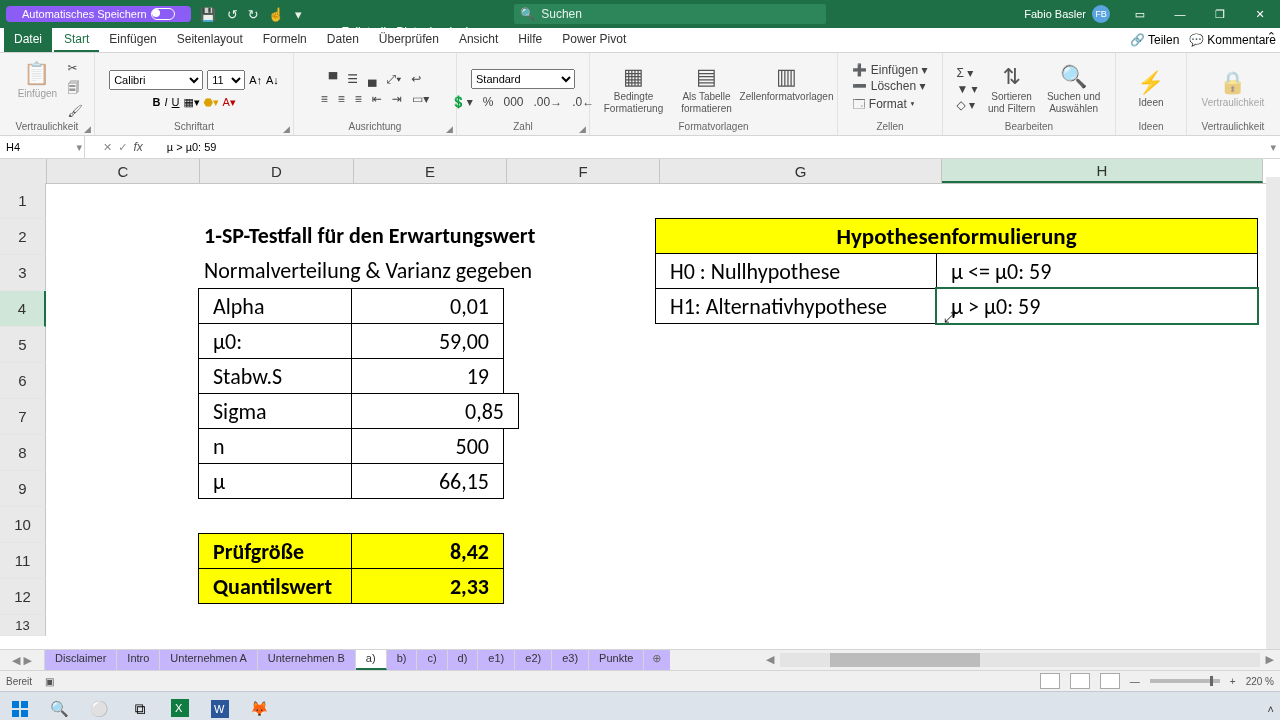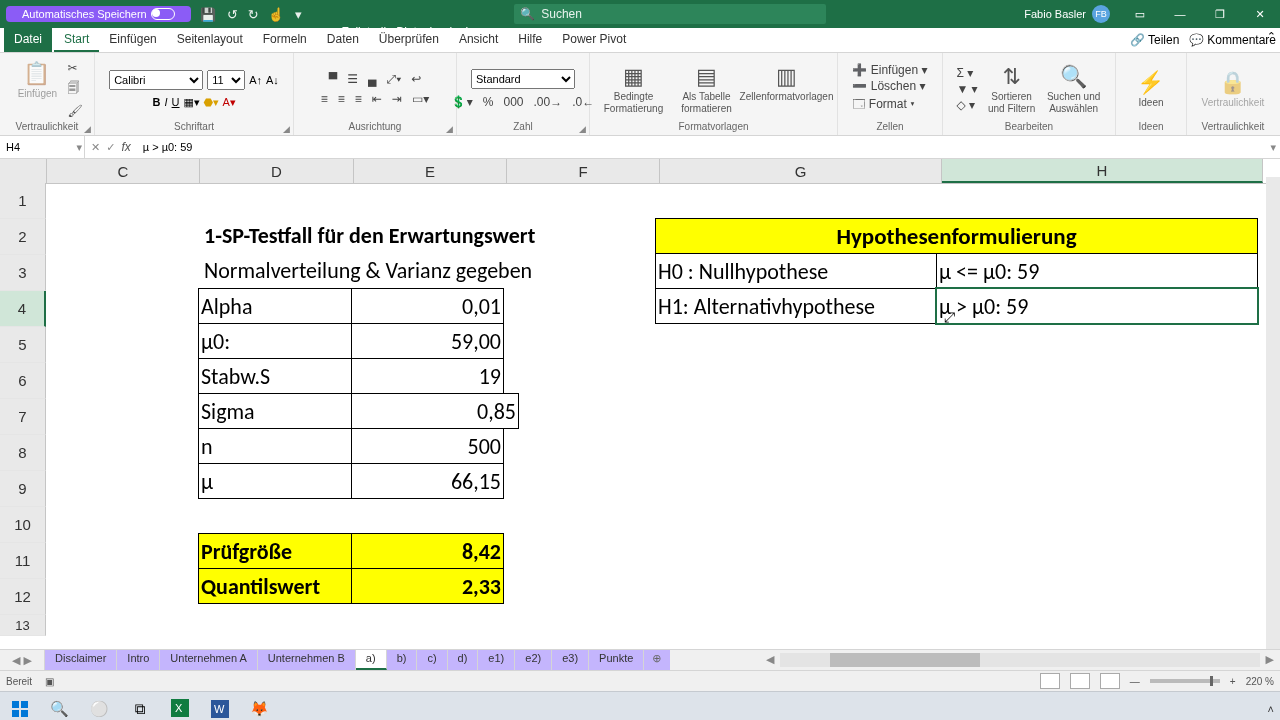--- a/index.html
+++ b/index.html
@@ -216,6 +216,7 @@
     align-items: center;
     font-size: 11px;
     background: #ffffff;
+    gap: 12px;
   }
   .name-box {
     width: 76px;

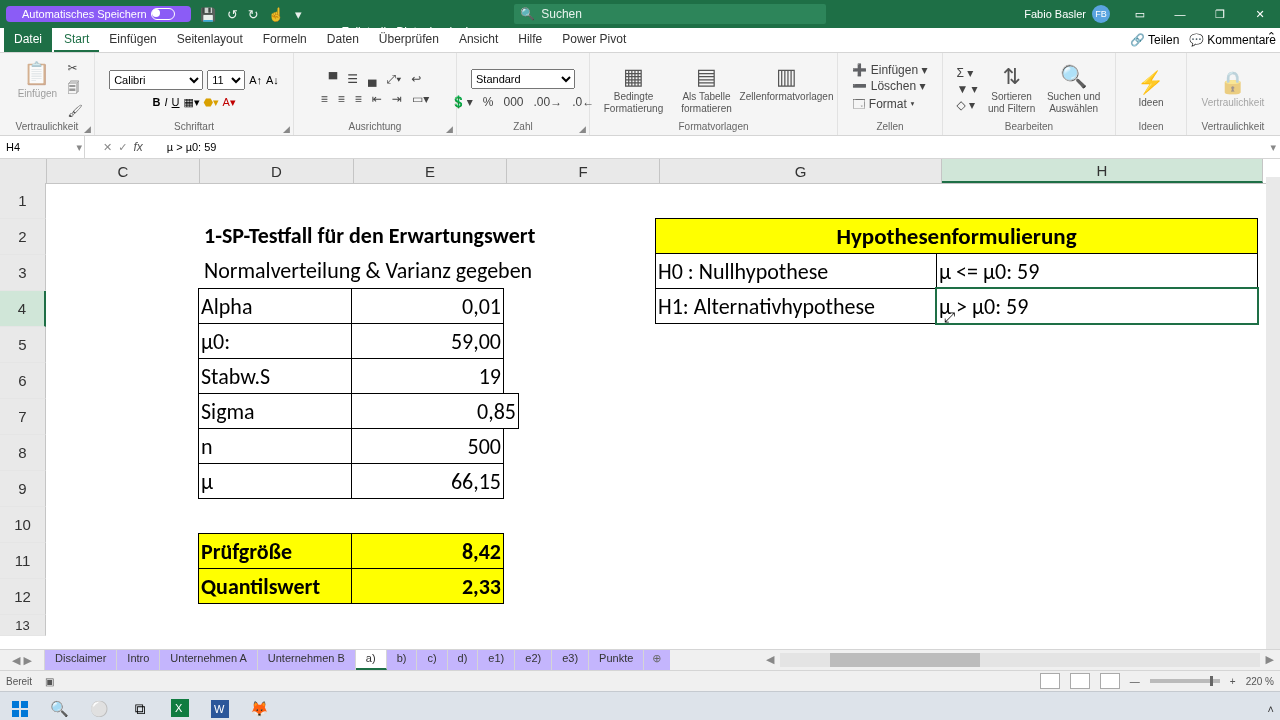--- a/index.html
+++ b/index.html
@@ -310,7 +310,7 @@
   .cells-layer div.box {
     position: absolute;
     border: 1px solid #000000;
-    padding: 4px 2px;
+    padding: 4px 14px;
     font-family: Calibri, Arial, sans-serif;
     font-size: 22px;
     box-sizing: border-box;

